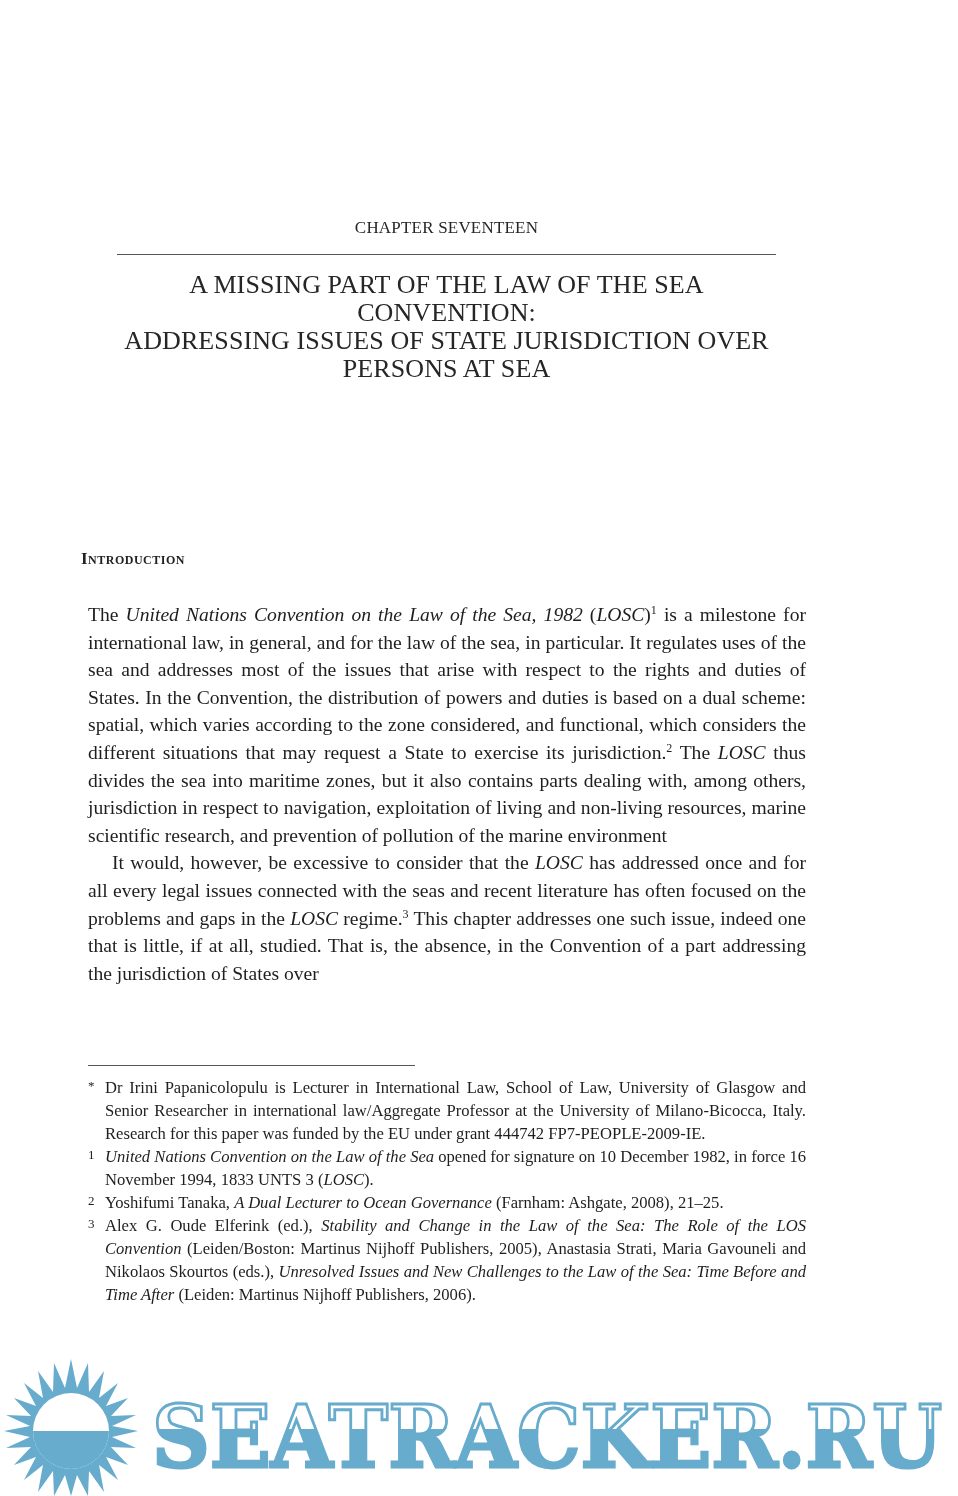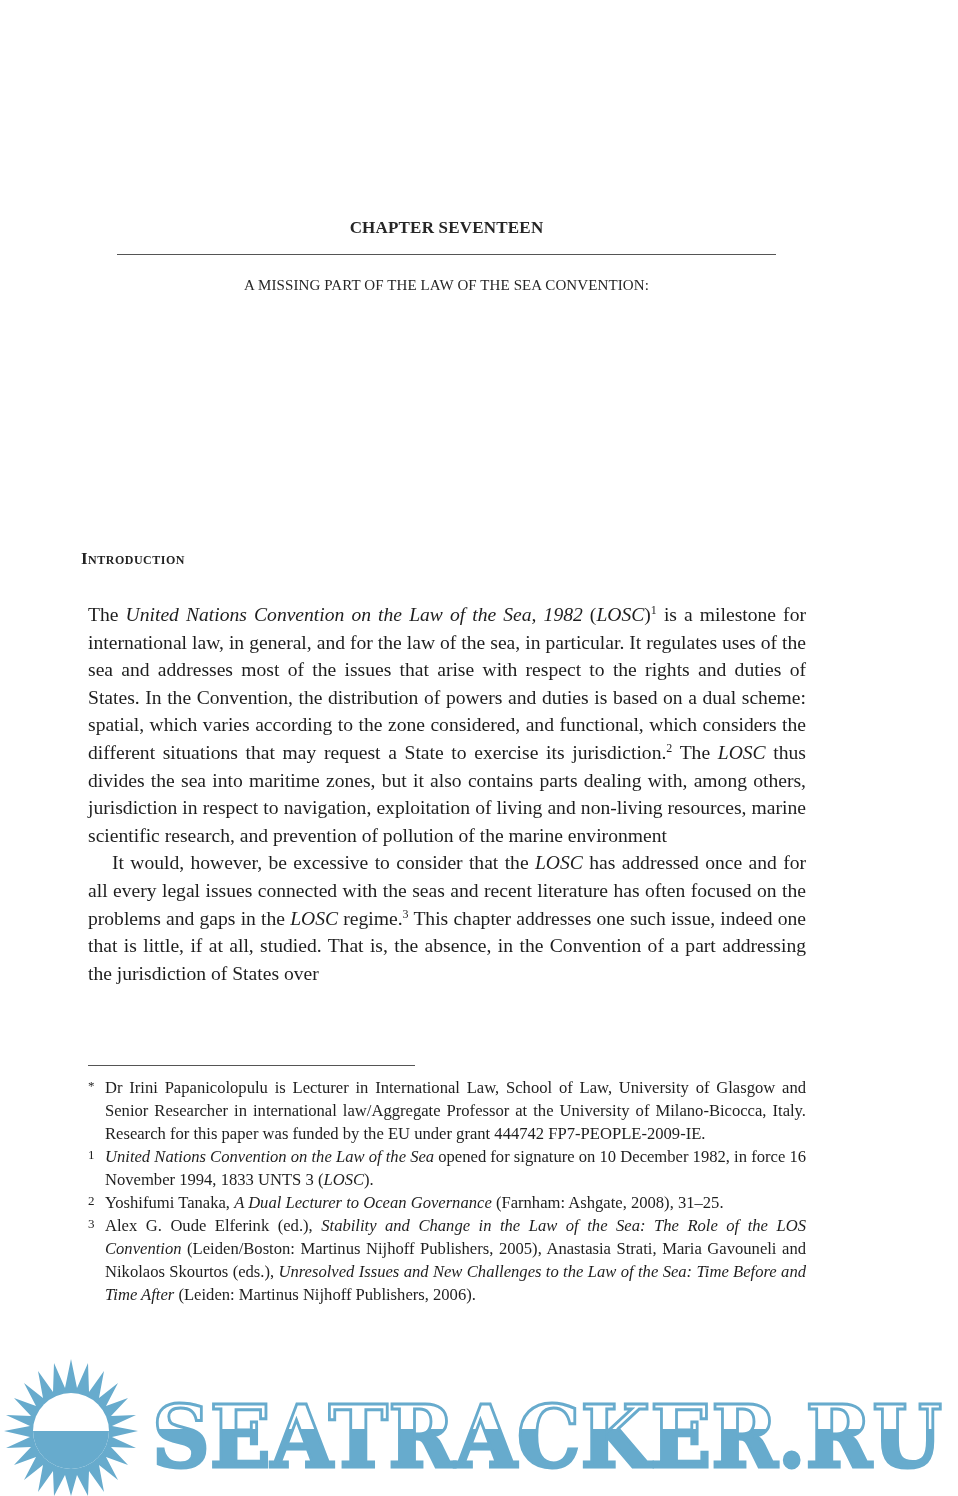--- a/index.html
+++ b/index.html
@@ -28,7 +28,6 @@
       font-size: 17px;
       letter-spacing: 0.2px;
       color: #262626;
-      font-weight: bold;
     }
     .header-rule {
       position: absolute;

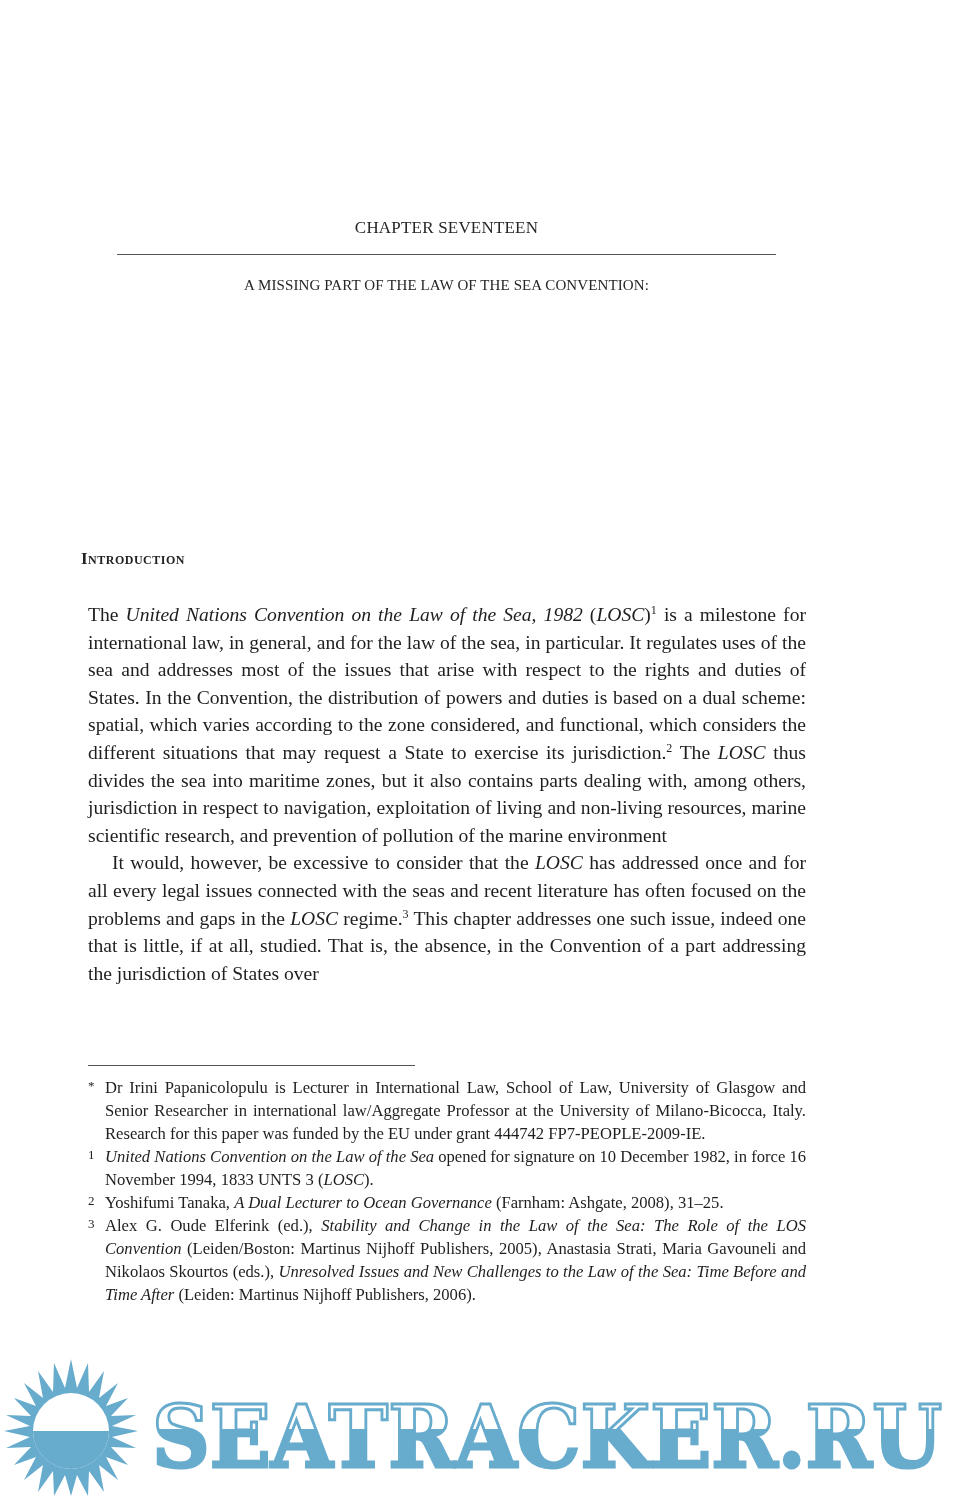--- a/index.html
+++ b/index.html
@@ -43,7 +43,7 @@
       left: 100px;
       width: 693px;
       text-align: center;
-      font-size: 15px;
+      font-size: 26px;
       line-height: 28px;
       color: #262626;
       letter-spacing: 0.1px;

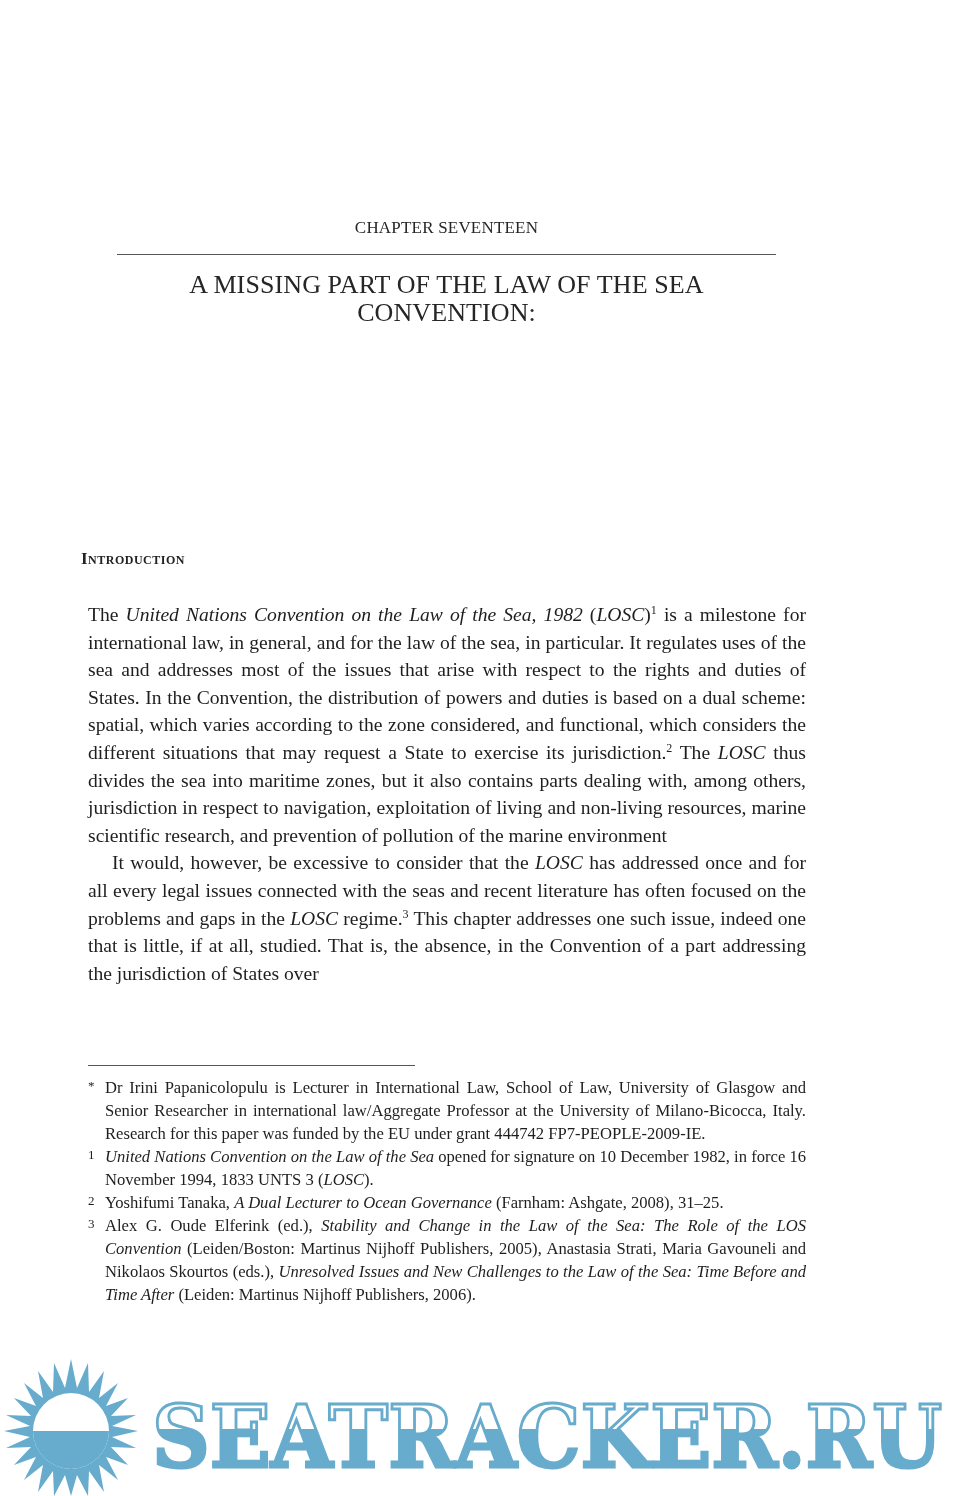--- a/index.html
+++ b/index.html
@@ -151,6 +151,7 @@
 
   <div class="title">
     <div>A MISSING PART OF THE LAW OF THE SEA CONVENTION:</div>
+    <div>ADDRESSING ISSUES OF STATE JURISDICTION OVER PERSONS AT SEA</div>
   </div>
 
 

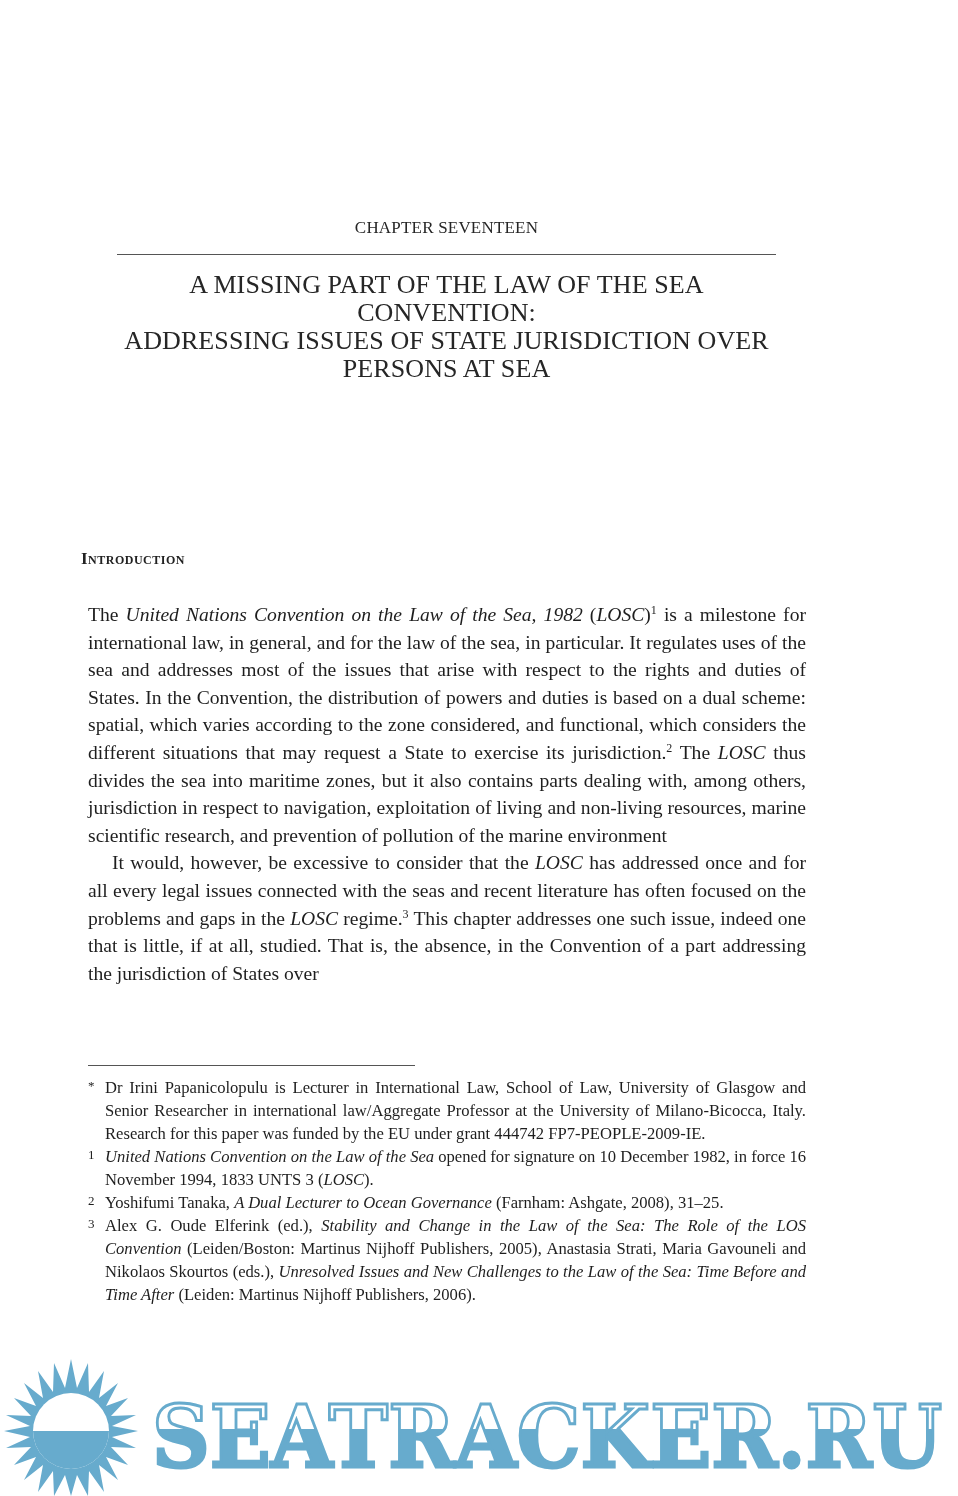--- a/index.html
+++ b/index.html
@@ -172,7 +172,7 @@
       <span class="mark">1</span><i>United Nations Convention on the Law of the Sea</i><span> opened for signature on 10 December 1982, in force 16 November 1994, 1833 UNTS 3 (</span><i>LOSC</i><span>).</span>
     </p>
     <p class="fn">
-      <span class="mark">2</span><span>Yoshifumi Tanaka, </span><i>A Dual Lecturer to Ocean Governance</i><span> (Farnham: Ashgate, 2008), 31–25.</span>
+      <span class="mark">2</span><span>Yoshifumi Tanaka, </span><i>A Dual Lecturer to Ocean Governance</i><span> (Farnham: Ashgate, 2008), 21–25.</span>
     </p>
     <p class="fn">
       <span class="mark">3</span><span>Alex G. Oude Elferink (ed.), </span><i>Stability and Change in the Law of the Sea: The Role of the LOS Convention</i><span> (Leiden/Boston: Martinus Nijhoff Publishers, 2005), Anastasia Strati, Maria Gavouneli and Nikolaos Skourtos (eds.), </span><i>Unresolved Issues and New Challenges to the Law of the Sea: Time Before and Time After</i><span> (Leiden: Martinus Nijhoff Publishers, 2006).</span>

